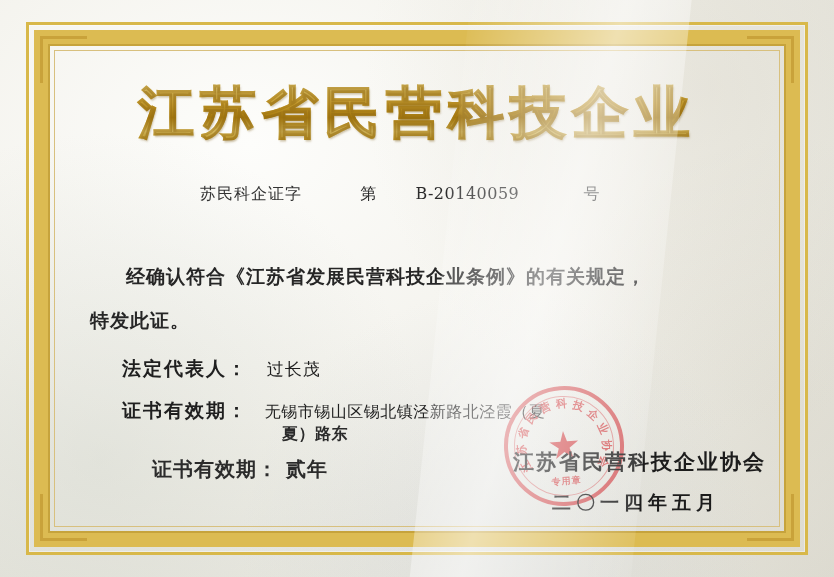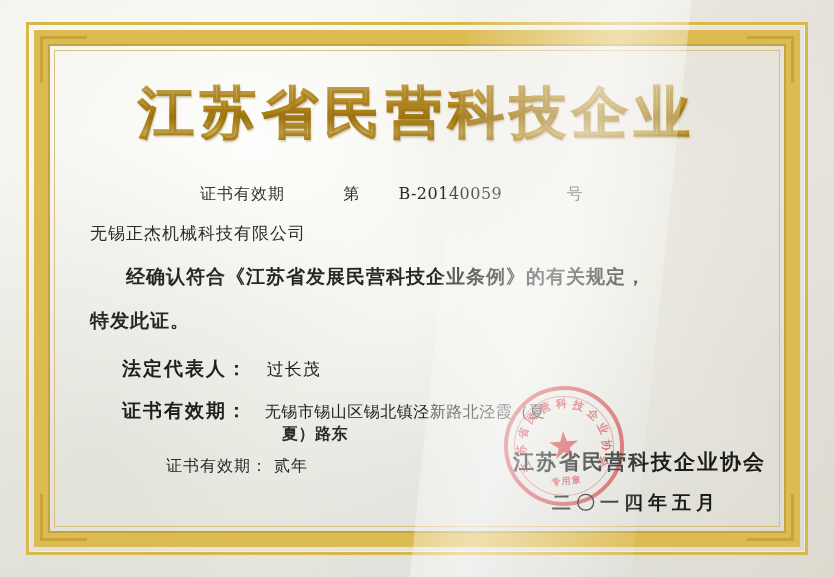--- a/index.html
+++ b/index.html
@@ -283,7 +283,7 @@
     <div class="title">江苏省民营科技企业</div>
 
     <div class="field-row serial-row">
-      <span class="lbl">证书有效期</span>
+      <span class="lbl">苏民科企证字</span>
       <span class="gap-a"></span>
       <span>第</span>
       <span class="gap-b"></span>

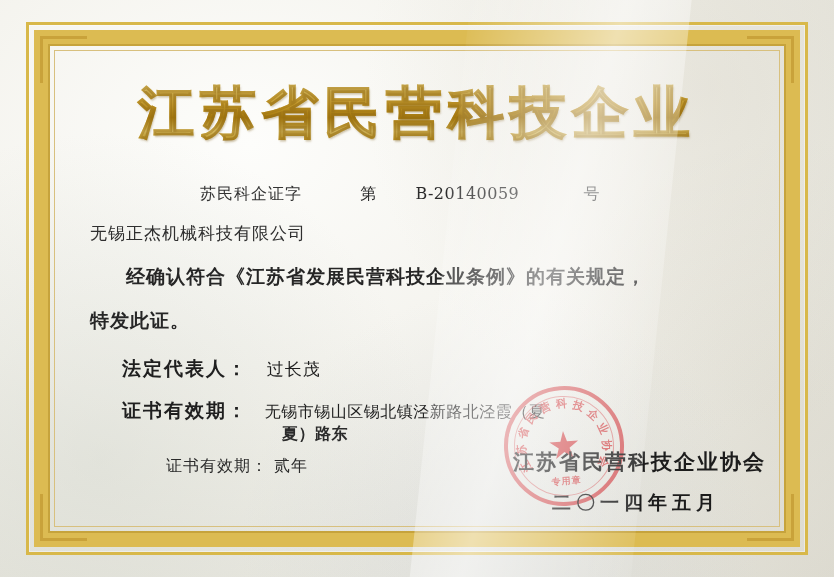--- a/index.html
+++ b/index.html
@@ -292,7 +292,6 @@
       <span>号</span>
     </div>
 
-    <div class="field-row company-row">无锡正杰机械科技有限公司</div>
 
     <div class="field-row body-line1">经确认符合《江苏省发展民营科技企业条例》的有关规定，</div>
     <div class="field-row rep-row">

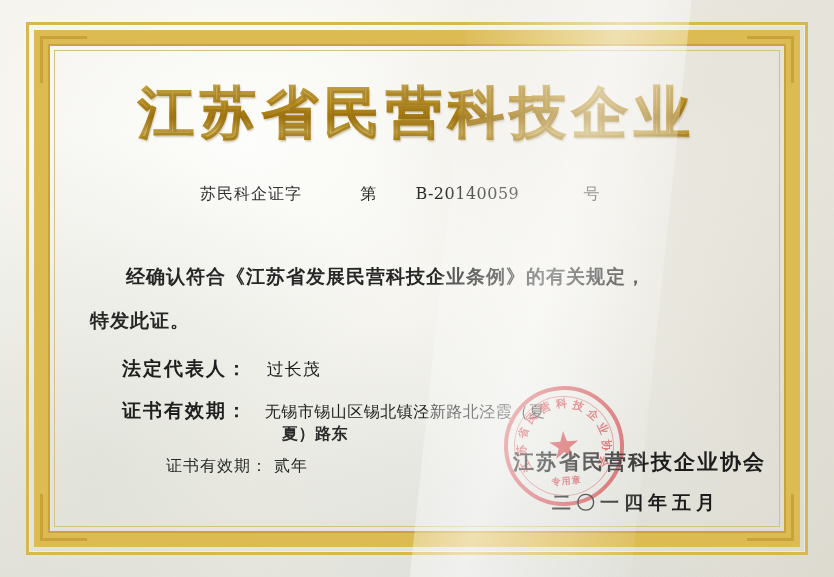--- a/index.html
+++ b/index.html
@@ -182,11 +182,12 @@
   }
 
   .valid-row {
-    left: 106px;
+    left: 92px;
     top: 400px;
-    font-size: 16px;
+    font-size: 20px;
     letter-spacing: 1px;
     color: #2b2b2b;
+    font-weight: bold;
   }
 
   .issuer {

